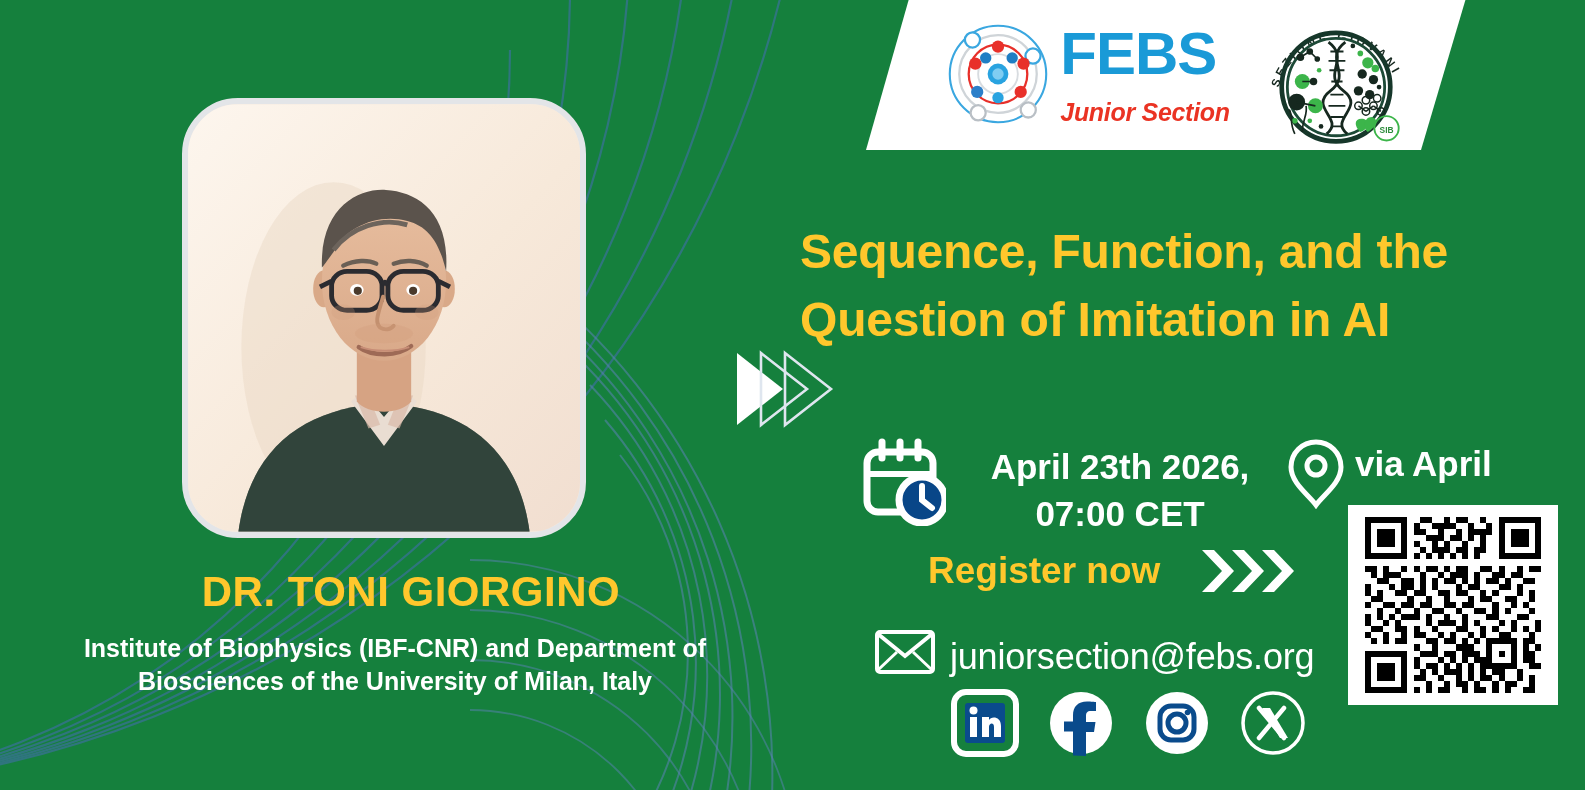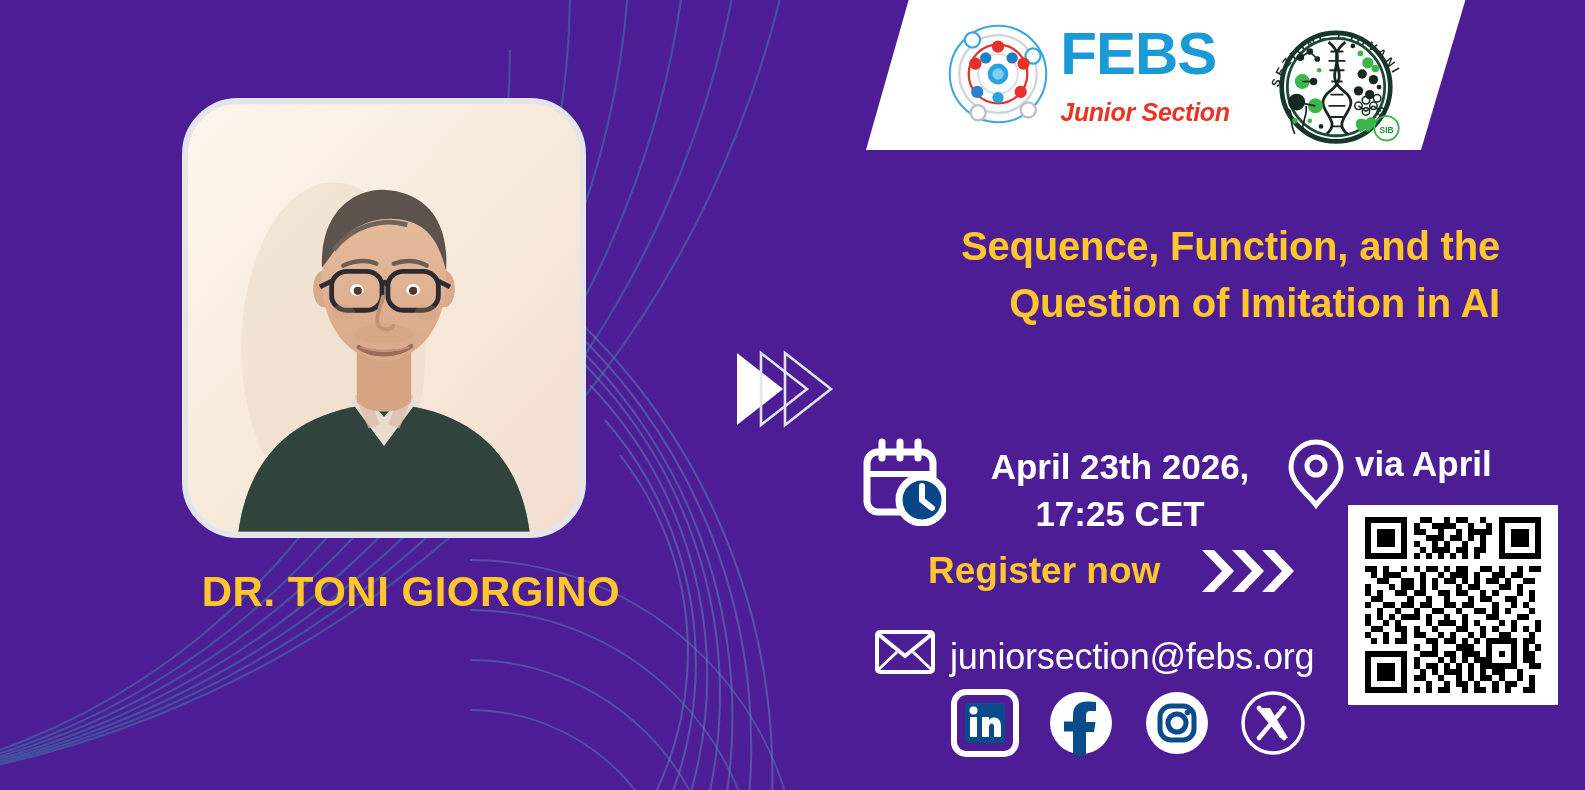--- a/index.html
+++ b/index.html
@@ -8,7 +8,7 @@
     position:relative;
     width:1585px;height:790px;
     overflow:hidden;
-    background:#4c1d95;
+    background:#15803d;
     font-family:"Liberation Sans", sans-serif;
   }
   

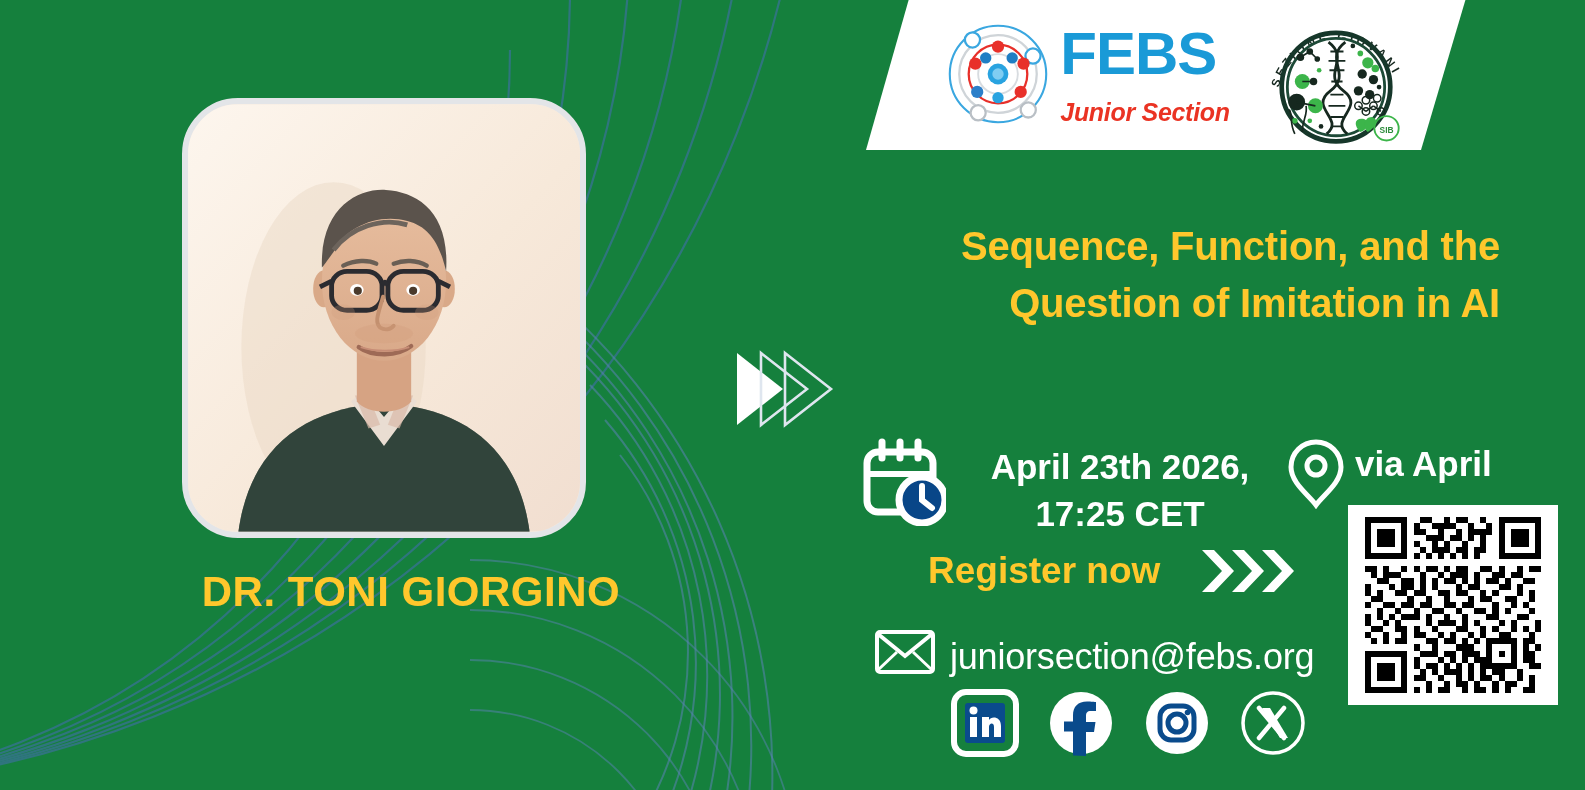--- a/index.html
+++ b/index.html
@@ -58,8 +58,8 @@
 
   
   .title{
-    position:absolute;left:800px;top:218px;width:700px;text-align:right;
-    color:#FFC72C;font-size:40px;font-weight:bold;line-height:1.42;
+    position:absolute;left:800px;top:218px;width:700px;text-align:left;
+    color:#FFC72C;font-size:48px;font-weight:bold;line-height:1.42;
     letter-spacing:-0.2px;
   }
 

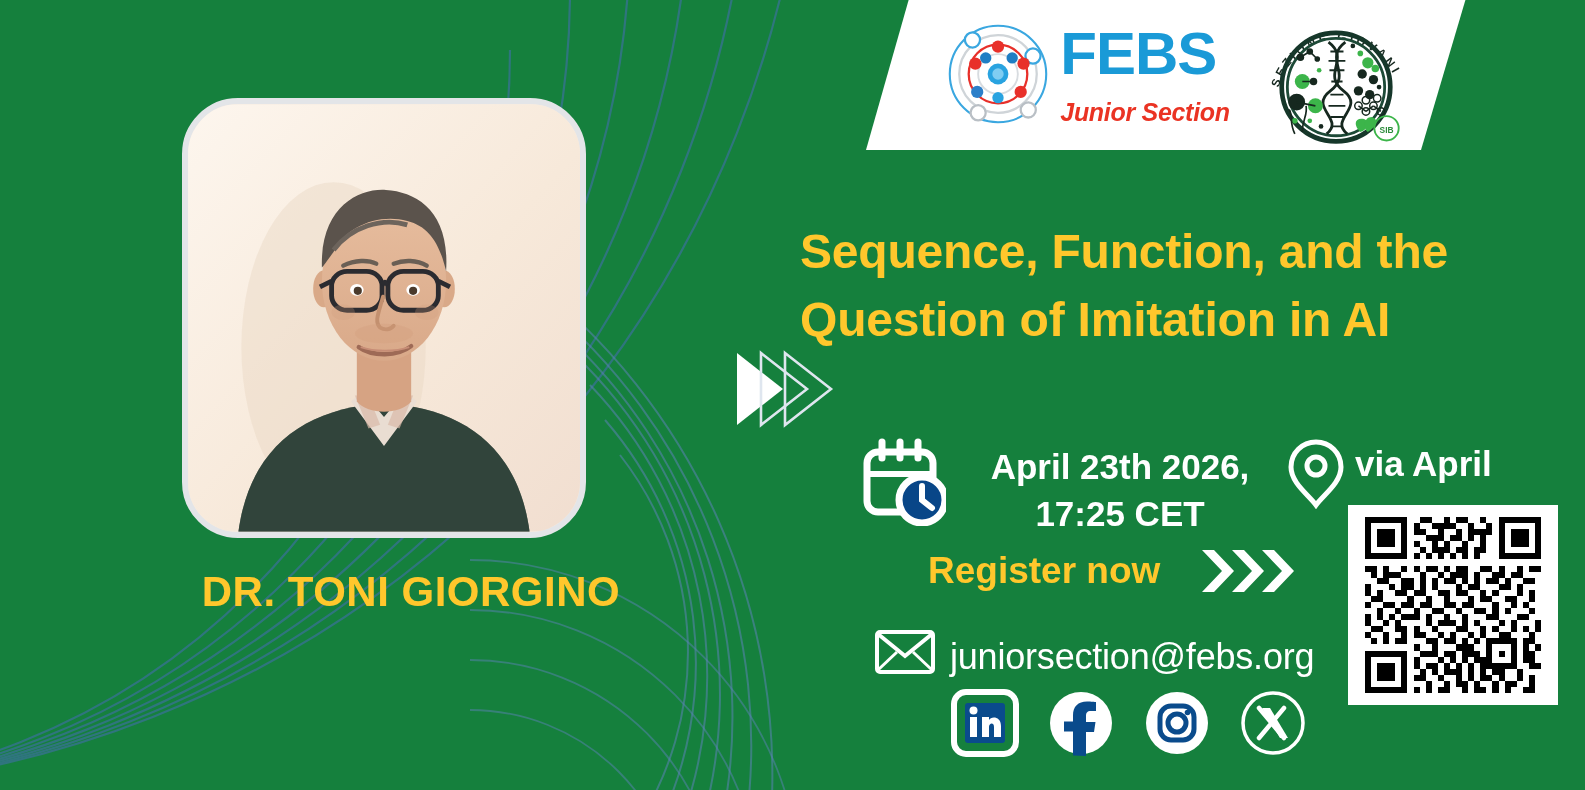--- a/index.html
+++ b/index.html
@@ -329,7 +329,7 @@
     <circle cx="60" cy="62" r="23" fill="#084688" stroke="#ffffff" stroke-width="7"></circle>
     <path d="M60 48 L60 62 L70 70" fill="none" stroke="#ffffff" stroke-width="6" stroke-linecap="round"></path>
   </svg>
-  <div class="date-text">April 23th 2026, 17:25 CET</div>
+  <div class="date-text">April 23th 2026, 07:00 CET</div>
 
   <svg class="pin-icon" viewBox="0 0 62 72" aria-hidden="true">
     <path d="M31 5 C 17 5, 6 16, 6 30 C 6 46, 24 58, 31 68 C 38 58, 56 46, 56 30 C 56 16, 45 5, 31 5 Z" fill="none" stroke="#ffffff" stroke-width="5"></path>

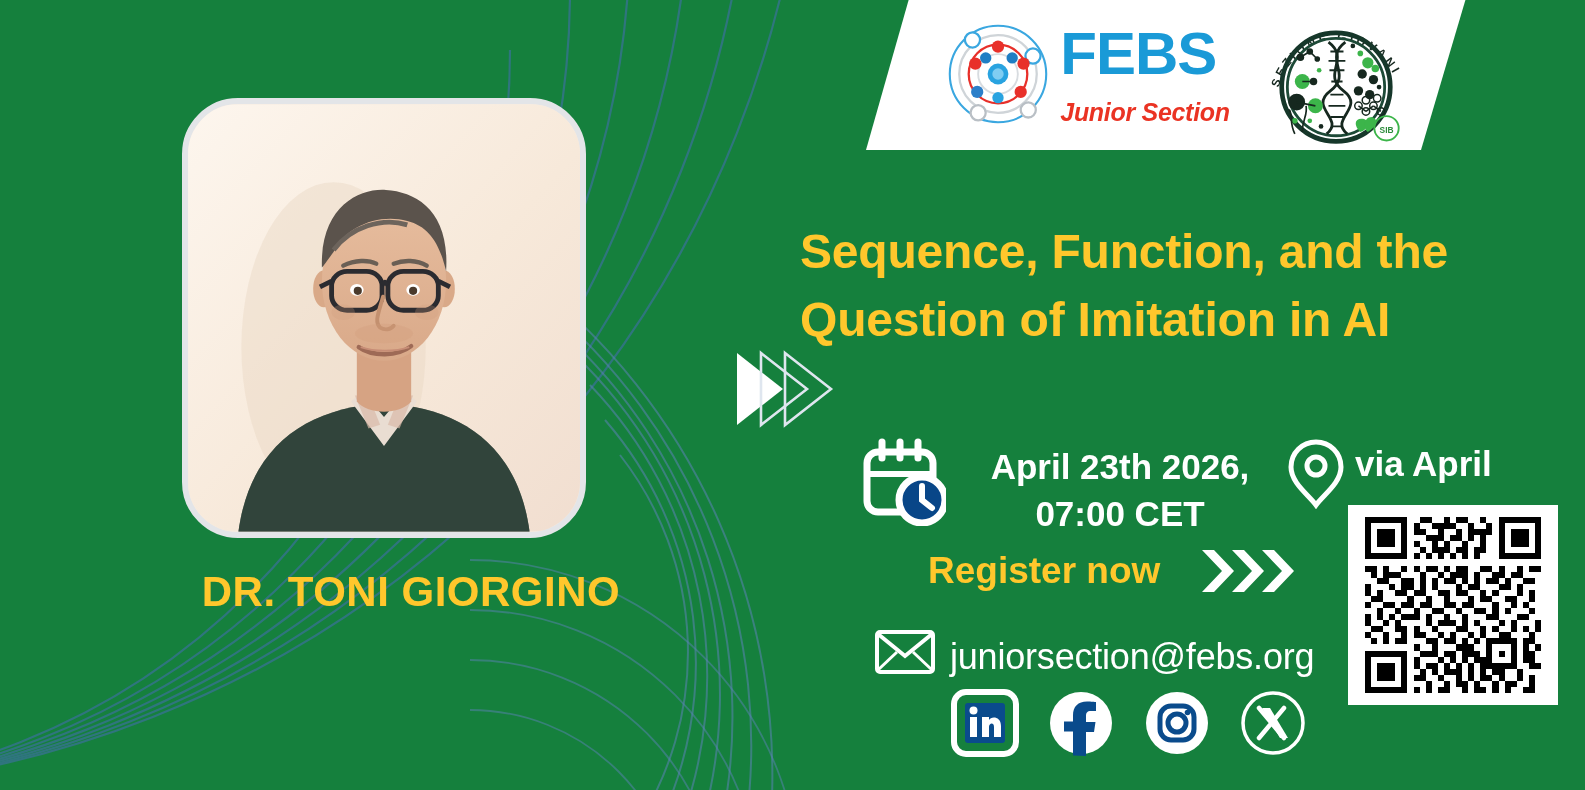--- a/index.html
+++ b/index.html
@@ -311,6 +311,7 @@
   </div>
 
   <div class="speaker-name">DR. TONI GIORGINO</div>
+  <div class="speaker-affil">Institute of Biophysics (IBF-CNR) and Department of Biosciences of the University of Milan, Italy</div>
 
   <svg class="play-arrows" viewBox="0 0 100 78" aria-hidden="true">
     <polygon points="2,3 48,39 2,75" fill="#ffffff"></polygon>

